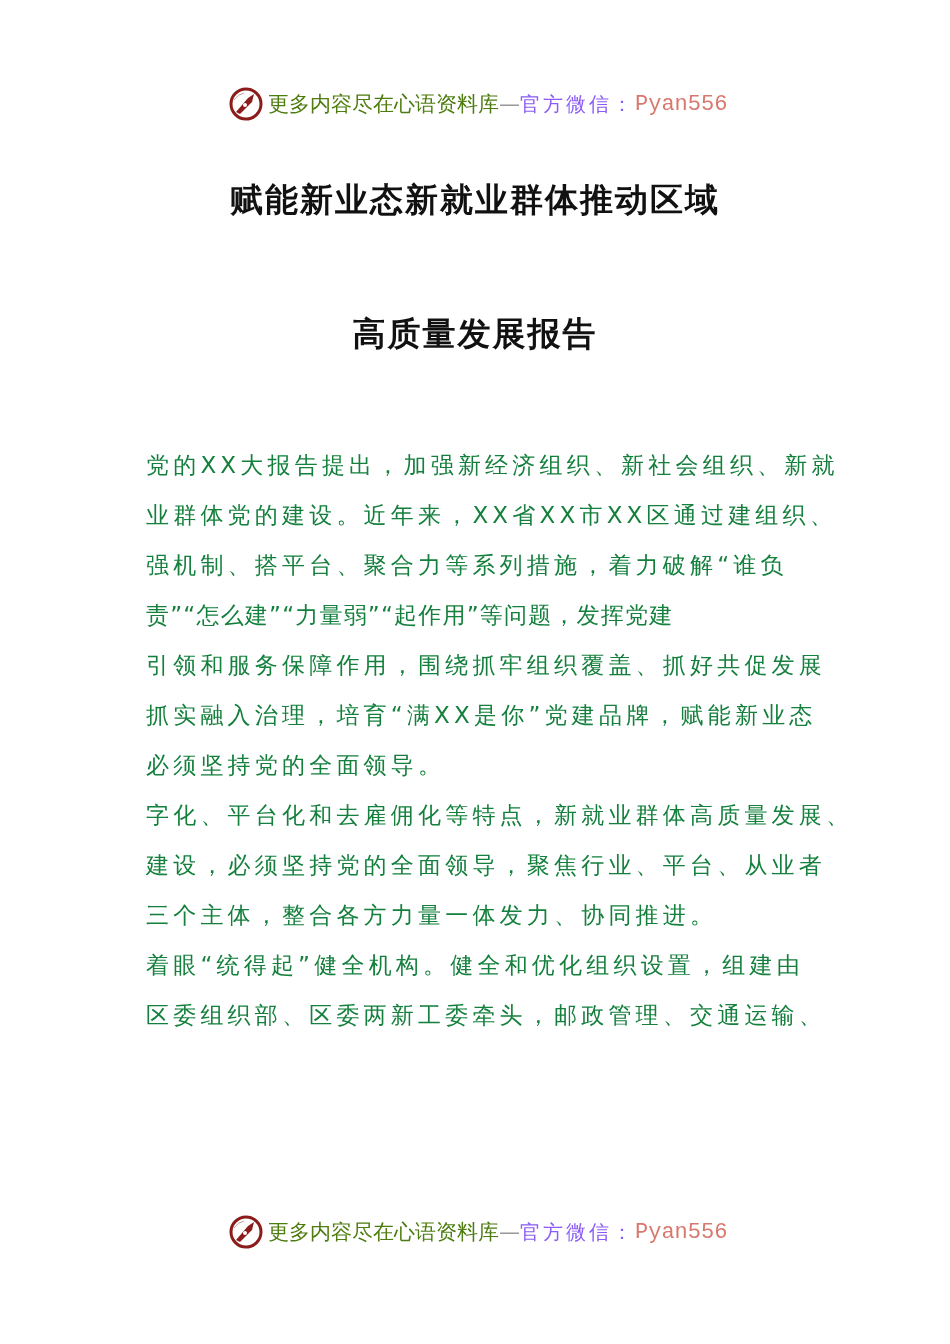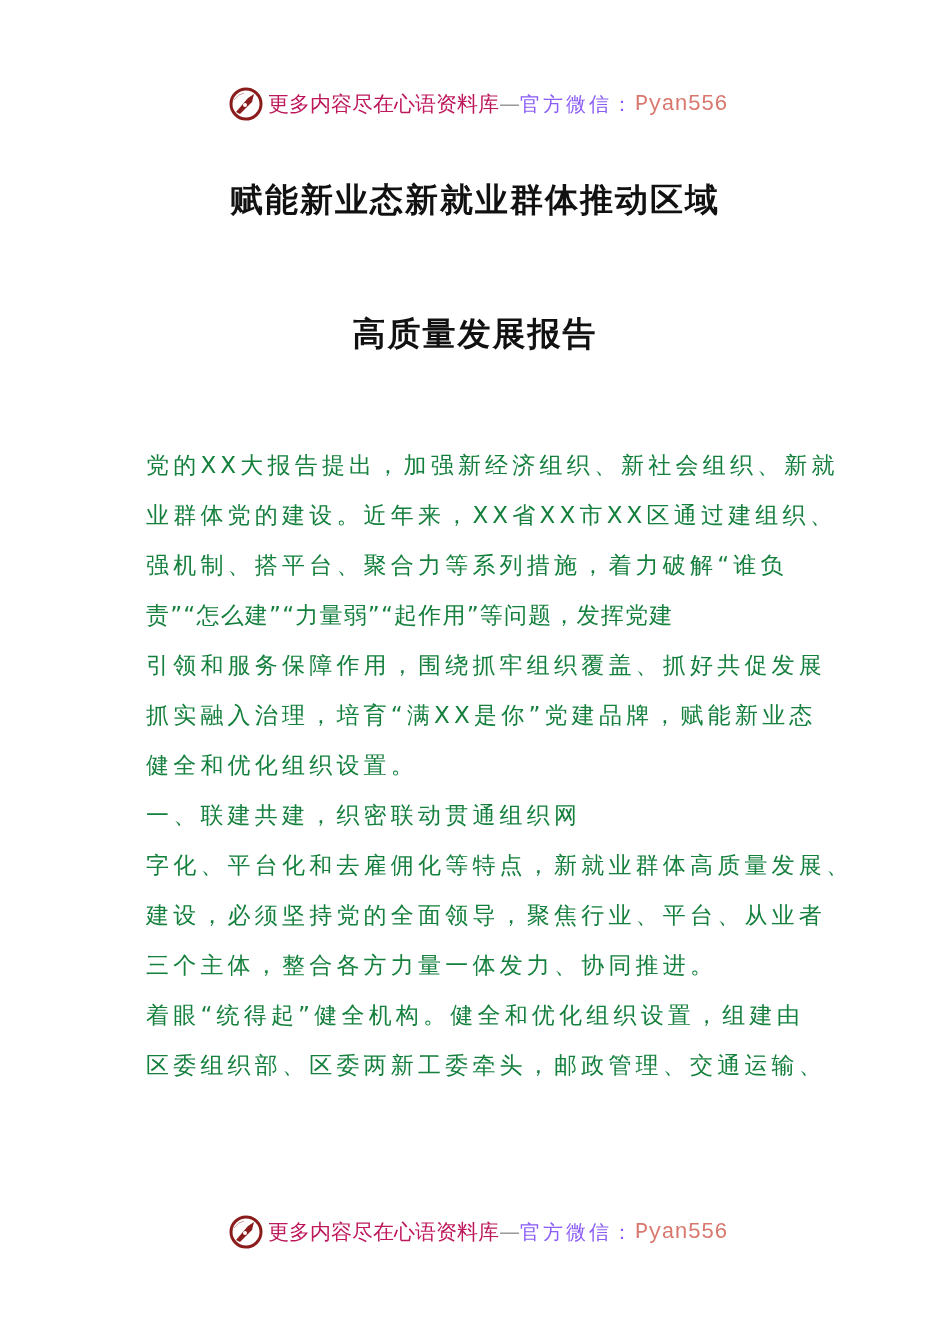--- a/index.html
+++ b/index.html
@@ -15,7 +15,7 @@
   .watermark.top { top: 82px; }
   .watermark.bottom { top: 1210px; }
   .logo { width: 36px; height: 36px; margin-right: 4px; flex: none; }
-  .wm-main { color: #be185d; font-family: "DejaVu Serif", "Liberation Serif", serif; font-size: 21px; letter-spacing: 0px; }
+  .wm-main { color: #4d7c0f; font-family: "DejaVu Serif", "Liberation Serif", serif; font-size: 21px; letter-spacing: 0px; }
   .wm-dash { color: #9a9a9a; font-size: 21px; }
   .wm-label { color: #8b5cf6; font-family: "DejaVu Serif", "Liberation Serif", serif; font-size: 20px; letter-spacing: 3px; }
   .wm-id { color: #d9786e; font-family: Liberation Mono, monospace; font-size: 22px; }

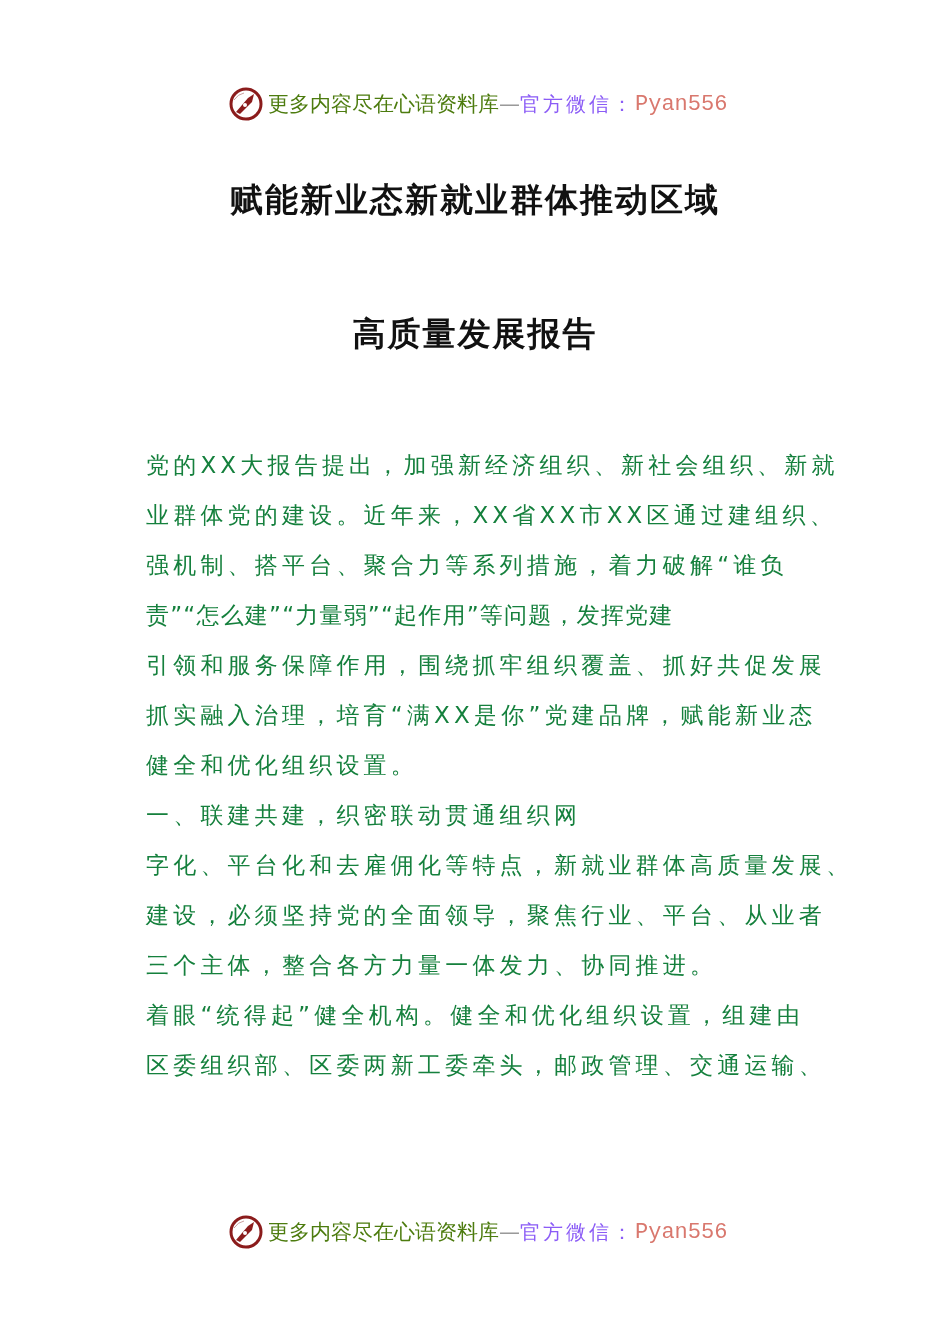--- a/index.html
+++ b/index.html
@@ -64,7 +64,7 @@
   <div class="line tight">责”“怎么建”“力量弱”“起作用”等问题，发挥党建</div>
   <div class="line">引领和服务保障作用，围绕抓牢组织覆盖、抓好共促发展</div>
   <div class="line">抓实融入治理，培育“满XX是你”党建品牌，赋能新业态</div>
-  <div class="line">健全和优化组织设置。</div>
+  <div class="line">必须坚持党的全面领导。</div>
   <div class="line">一、联建共建，织密联动贯通组织网</div>
   <div class="line">字化、平台化和去雇佣化等特点，新就业群体高质量发展、</div>
   <div class="line">建设，必须坚持党的全面领导，聚焦行业、平台、从业者</div>

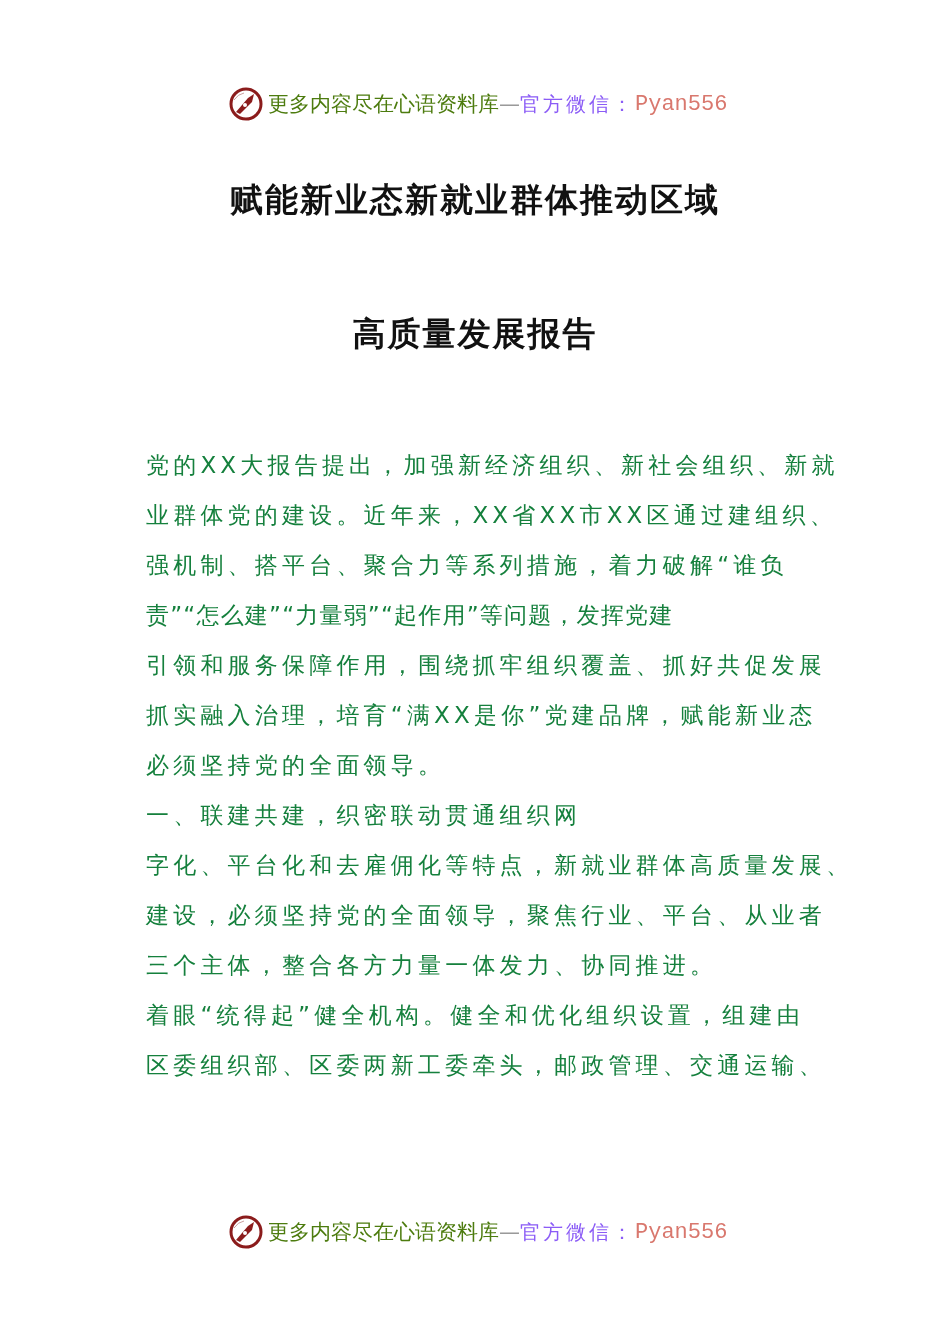--- a/index.html
+++ b/index.html
@@ -65,7 +65,6 @@
   <div class="line">引领和服务保障作用，围绕抓牢组织覆盖、抓好共促发展</div>
   <div class="line">抓实融入治理，培育“满XX是你”党建品牌，赋能新业态</div>
   <div class="line">必须坚持党的全面领导。</div>
-  <div class="line">一、联建共建，织密联动贯通组织网</div>
   <div class="line">字化、平台化和去雇佣化等特点，新就业群体高质量发展、</div>
   <div class="line">建设，必须坚持党的全面领导，聚焦行业、平台、从业者</div>
   <div class="line">三个主体，整合各方力量一体发力、协同推进。</div>

